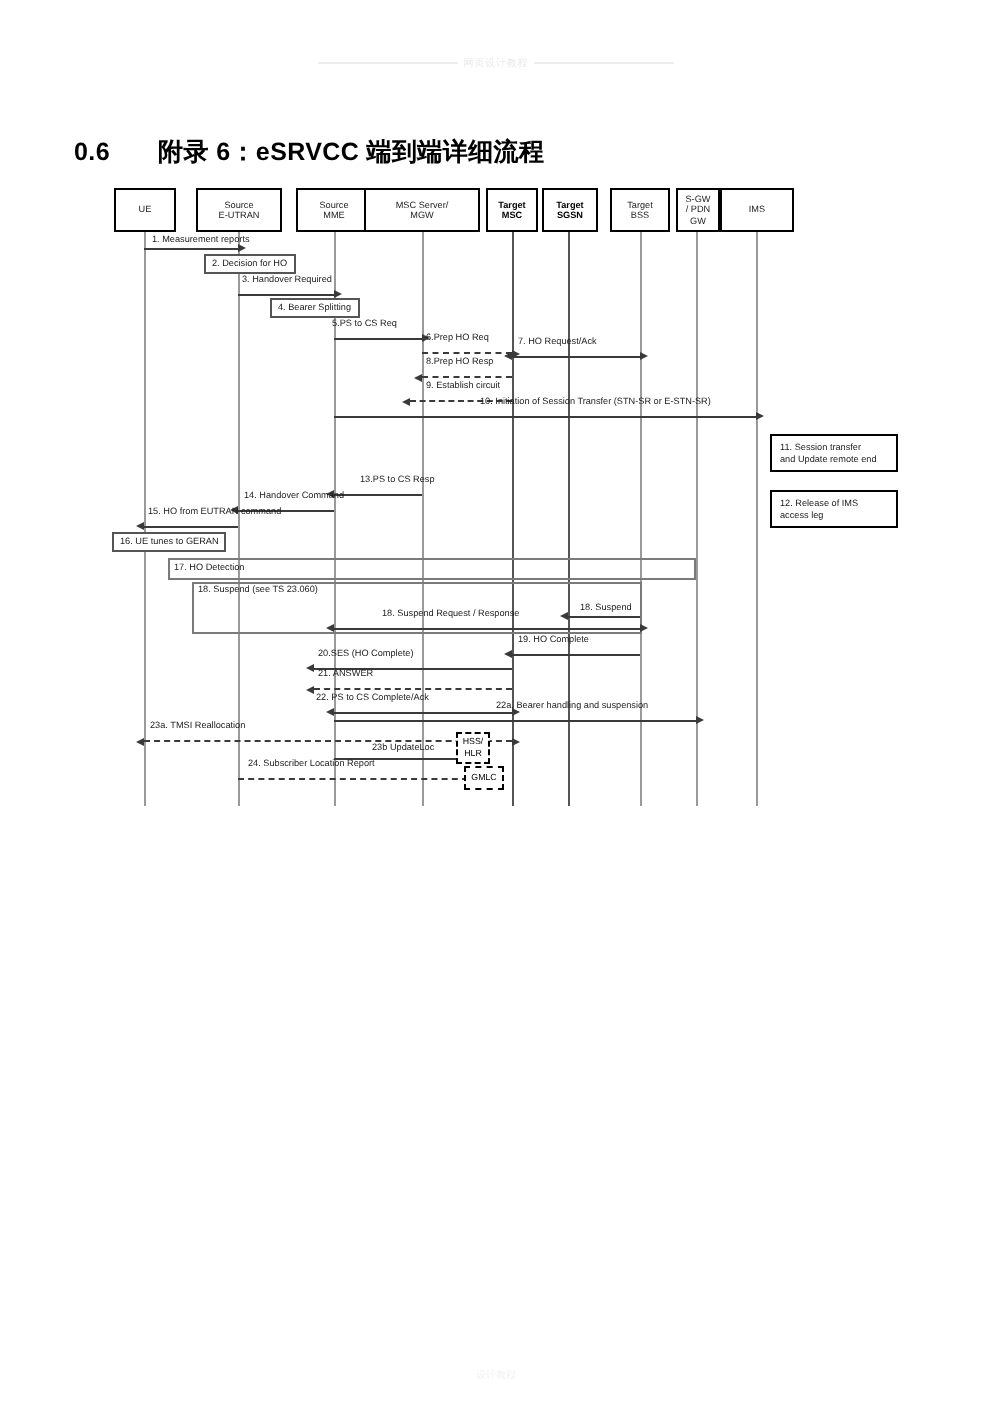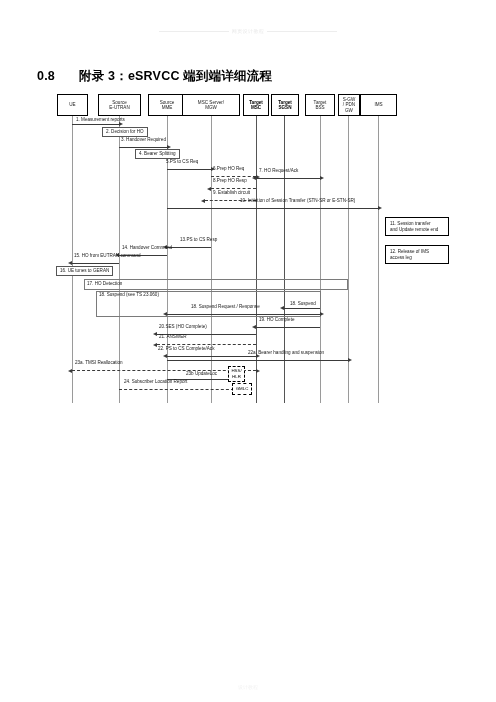--- a/index.html
+++ b/index.html
@@ -187,7 +187,7 @@
 <div id="watermark-footer">设计教程</div>
 
 <div id="heading">
-  <span class="num">0.8</span><span>附录 3：eSRVCC 端到端详细流程</span>
+  <span class="num">0.6</span><span>附录 3：eSRVCC 端到端详细流程</span>
 </div>
 
 <div id="diagram">

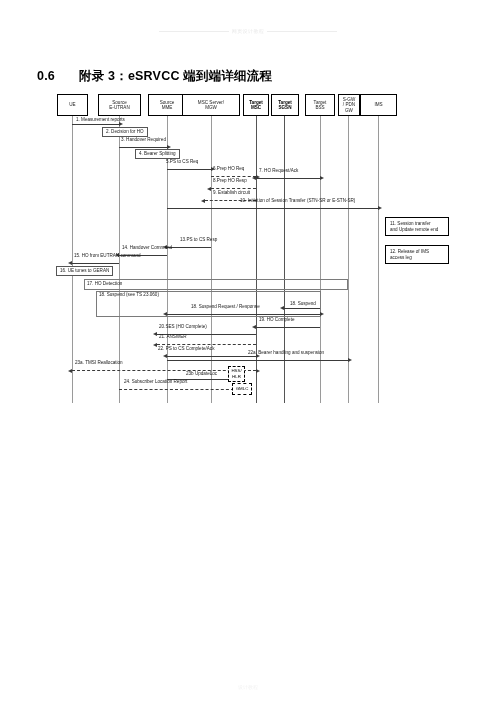--- a/index.html
+++ b/index.html
@@ -187,7 +187,7 @@
 <div id="watermark-footer">设计教程</div>
 
 <div id="heading">
-  <span class="num">0.6</span><span>附录 3：eSRVCC 端到端详细流程</span>
+  <span class="num">0.6</span><span>附录 6：eSRVCC 端到端详细流程</span>
 </div>
 
 <div id="diagram">

